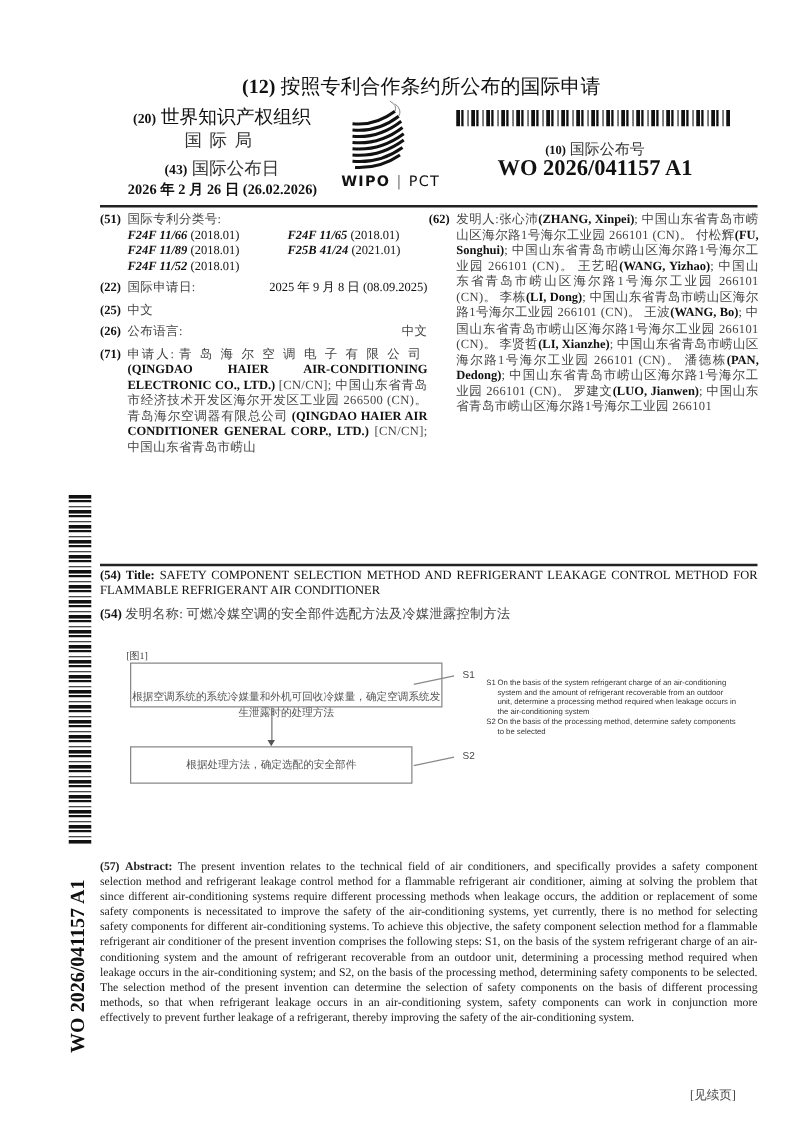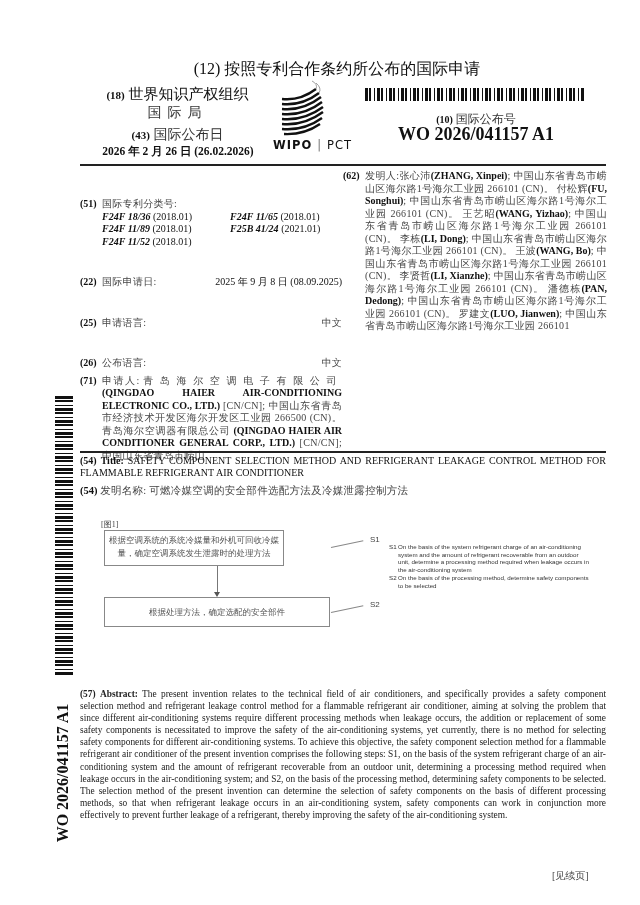--- a/index.html
+++ b/index.html
@@ -10,7 +10,7 @@
 
   
   .pub-kind { left: 0; width: 640px; top: 59px; text-align: center; font-size: 16px; }
-  .pub-kind b { font-weight: normal; margin-left: 34px; }
+  .pub-kind b { font-weight: bold; margin-left: 34px; }
   .org { left: 100px; top: 85px; width: 155px; text-align: center; font-size: 15px; line-height: 19px; }
   .org-sub { left: 100px; top: 104px; width: 155px; text-align: center; font-size: 14px; letter-spacing: 6px; color: #333; }
   .pubdate-label { left: 100px; top: 126px; width: 155px; text-align: center; font-size: 14px; color: #333; }

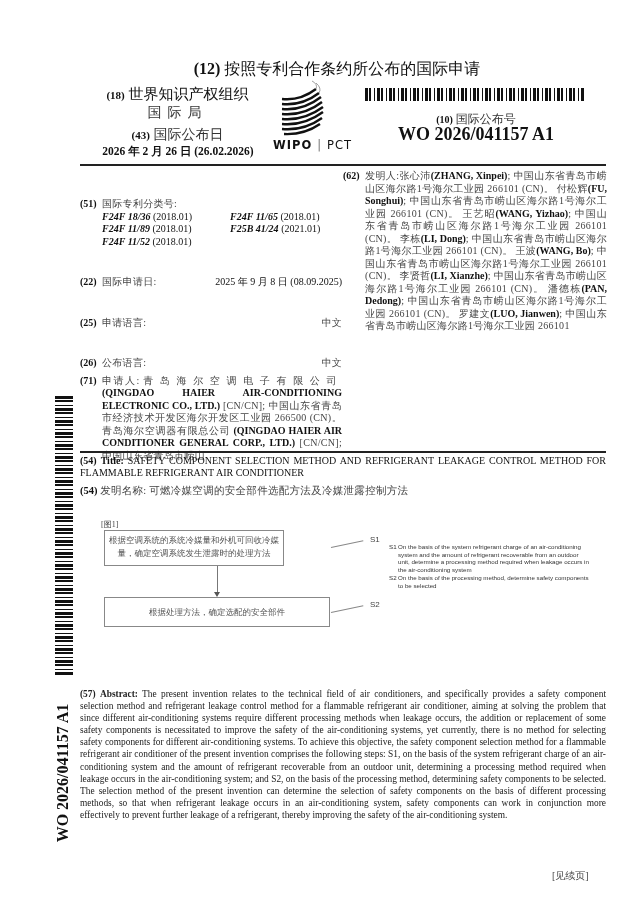--- a/index.html
+++ b/index.html
@@ -72,7 +72,7 @@
 </div>
 
 <div class="abs org">
-  <b style="font-size:11px">(18)</b>
+  <b style="font-size:11px">(20)</b>
   <span>世界知识产权组织</span>
 </div>
 <div class="abs org-sub">国际局</div>

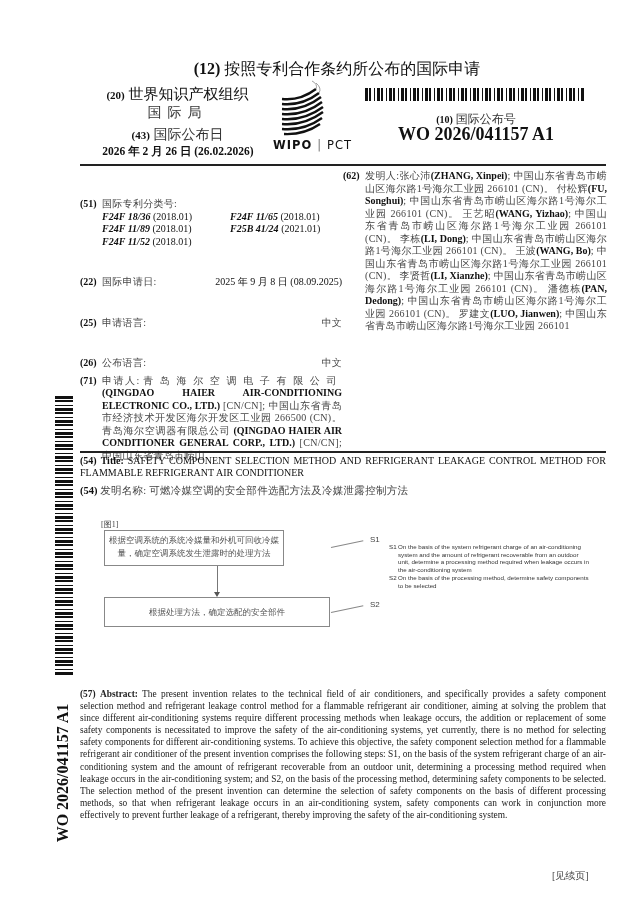--- a/index.html
+++ b/index.html
@@ -34,7 +34,7 @@
   .zh { color: #444; letter-spacing: 0.3px; }
   .bi { font-weight: bold; font-style: italic; }
   .b { font-weight: bold; }
-  .fld { margin-bottom: 5px; margin-top: 28px; }
+  .fld { margin-bottom: 5px; }
   .ipc { display: grid; grid-template-columns: 128px 130px; padding-left: 22px; }
   .justify { text-align: justify; }
 

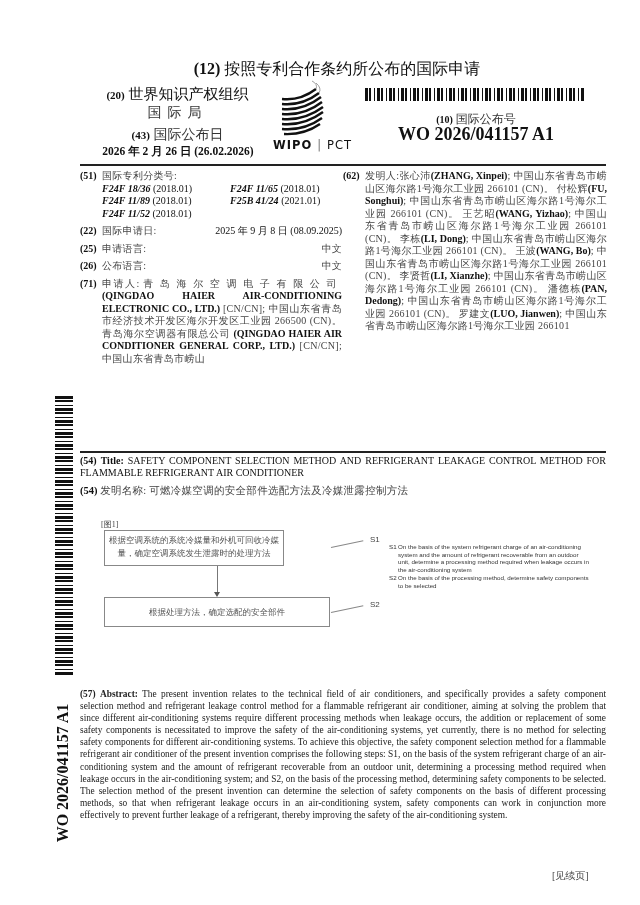--- a/index.html
+++ b/index.html
@@ -232,7 +232,7 @@
       <span class="lbl zh">国际专利分类号:</span>
     </div>
     <div class="ipc">
-      <div><span class="bi">F24F 18/36</span> <span>(2018.01)</span></div>
+      <div><span class="bi">F24F 11/66</span> <span>(2018.01)</span></div>
       <div><span class="bi">F24F 11/65</span> <span>(2018.01)</span></div>
       <div><span class="bi">F24F 11/89</span> <span>(2018.01)</span></div>
       <div><span class="bi">F25B 41/24</span> <span>(2021.01)</span></div>

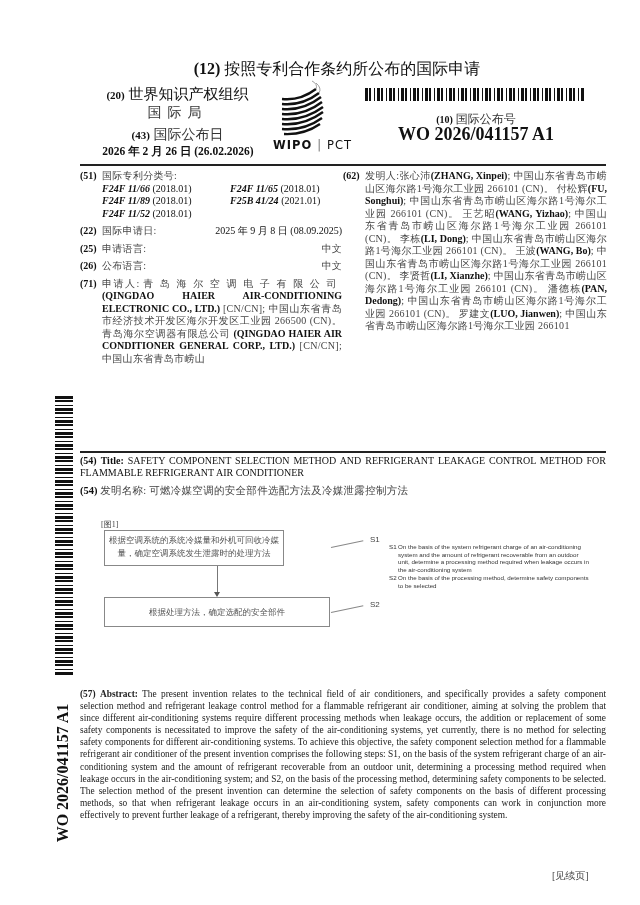--- a/index.html
+++ b/index.html
@@ -247,7 +247,6 @@
   </div>
   <div class="row fld">
     <span class="num">(25)</span>
-    <span class="lbl zh" style="flex:1">申请语言:</span>
     <span class="zh">中文</span>
   </div>
   <div class="row fld">

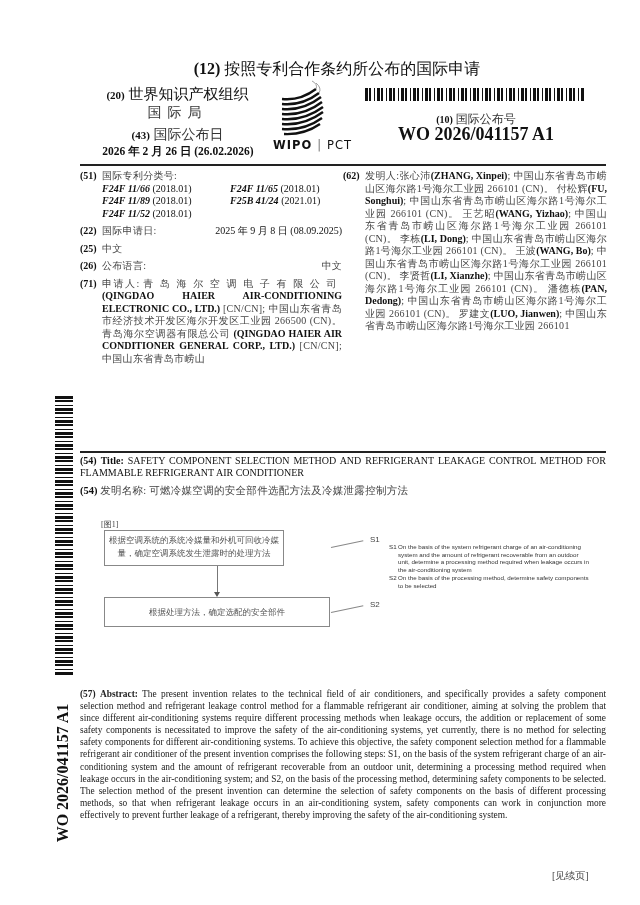--- a/index.html
+++ b/index.html
@@ -43,7 +43,7 @@
   .title-zh { left: 80px; top: 484px; width: 526px; font-size: 10.5px; }
   .fig-label { left: 101px; top: 519px; font-size: 8px; color: #444; }
   .box { position: absolute; border: 1px solid #888; background: #fff; font-size: 8.5px; color: #555; text-align: center; line-height: 13px; font-family: "DejaVu Serif", serif; }
-  .box1 { left: 104px; top: 530px; width: 180px; height: 36px; padding-top: 3px; }
+  .box1 { left: 104px; top: 530px; width: 250px; height: 36px; padding-top: 21px; }
   .box2 { left: 104px; top: 597px; width: 226px; height: 30px; padding-top: 8px; }
   .arrow-line { position: absolute; left: 217px; top: 566px; width: 1px; height: 27px; background: #777; }
   .arrow-head { position: absolute; left: 214px; top: 592px; width: 0; height: 0; border-left: 3px solid transparent; border-right: 3px solid transparent; border-top: 5px solid #555; }

